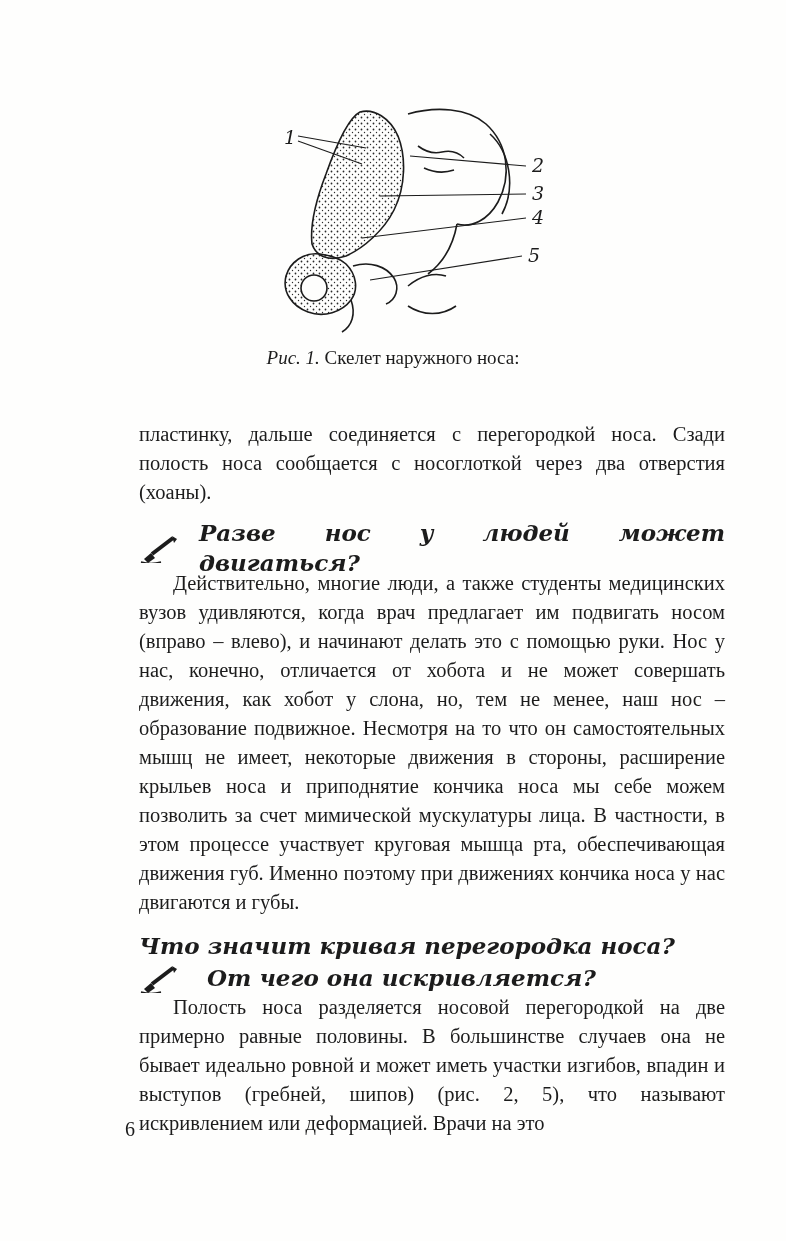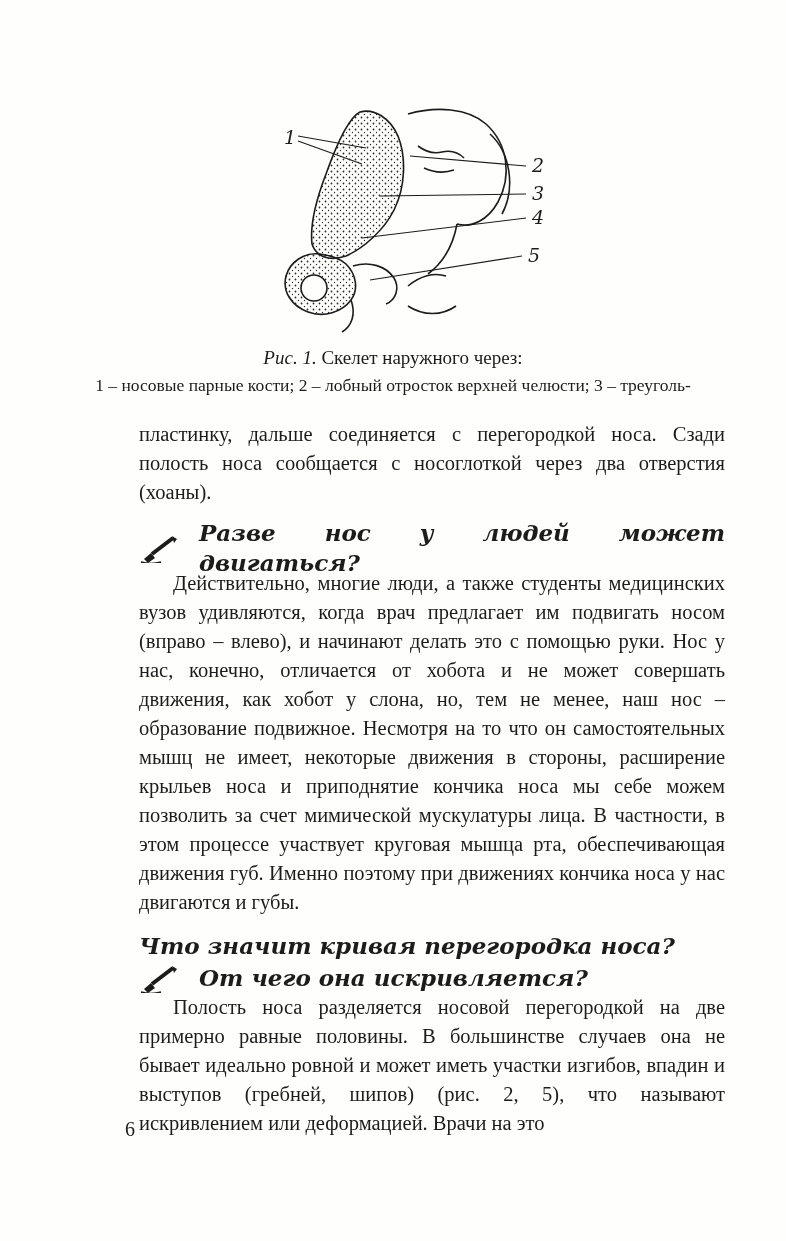--- a/index.html
+++ b/index.html
@@ -76,7 +76,7 @@
   </svg>
 
   <div class="caption">
-    <span class="lead">Рис. 1.</span><span> Скелет наружного через:</span>
+    <span class="lead">Рис. 1.</span><span> Скелет наружного носа:</span>
   </div>
   <div class="legend">
     <div>1 – носовые парные кости; 2 – лобный отросток верхней челюсти; 3 – треуголь-</div>

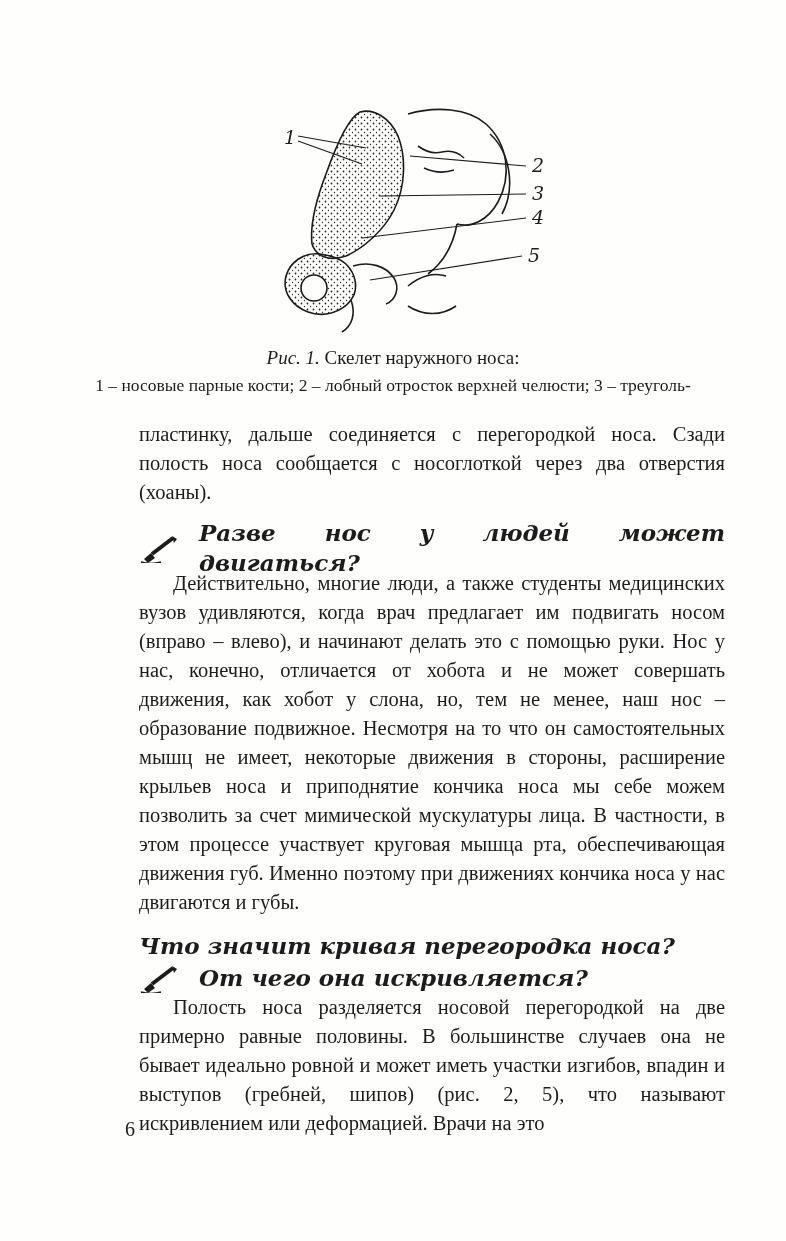--- a/index.html
+++ b/index.html
@@ -79,7 +79,6 @@
     <span class="lead">Рис. 1.</span><span> Скелет наружного носа:</span>
   </div>
   <div class="legend">
-    <div>1 – носовые парные кости; 2 – лобный отросток верхней челюсти; 3 – треуголь-</div>
   </div>
 
   <div class="body-text">

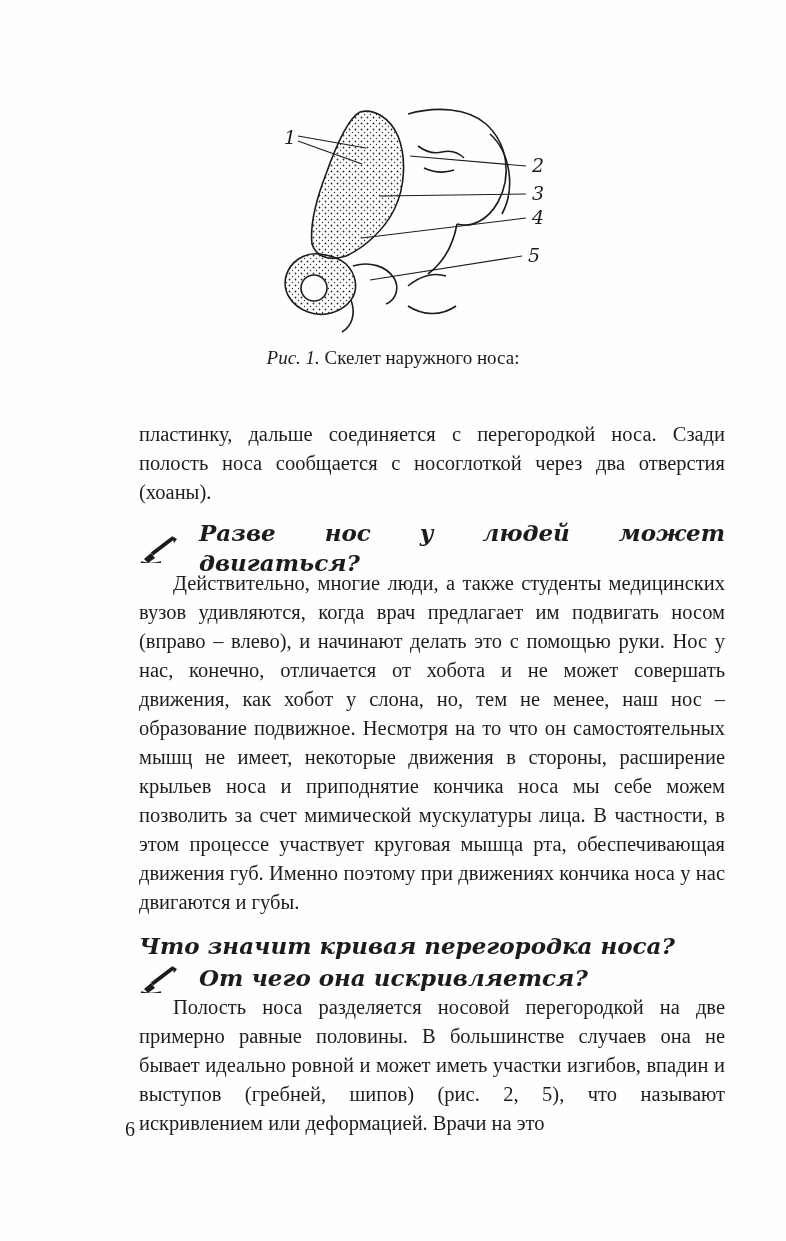--- a/index.html
+++ b/index.html
@@ -25,7 +25,7 @@
   .q1{margin-top:20px;height:42px;}
   .q2{margin-top:14px;flex-direction:column;gap:2px;align-items:flex-start;}
   .q2 .line1{text-align:center;}
-  .q2 .line2{display:flex;align-items:center;gap:14px;}
+  .q2 .line2{display:flex;align-items:center;gap:22px;}
   .p2{margin-top:20px;}
   .p3{margin-top:18px;}
   .page-number{position:absolute;left:125px;top:1118px;font-size:20px;}

